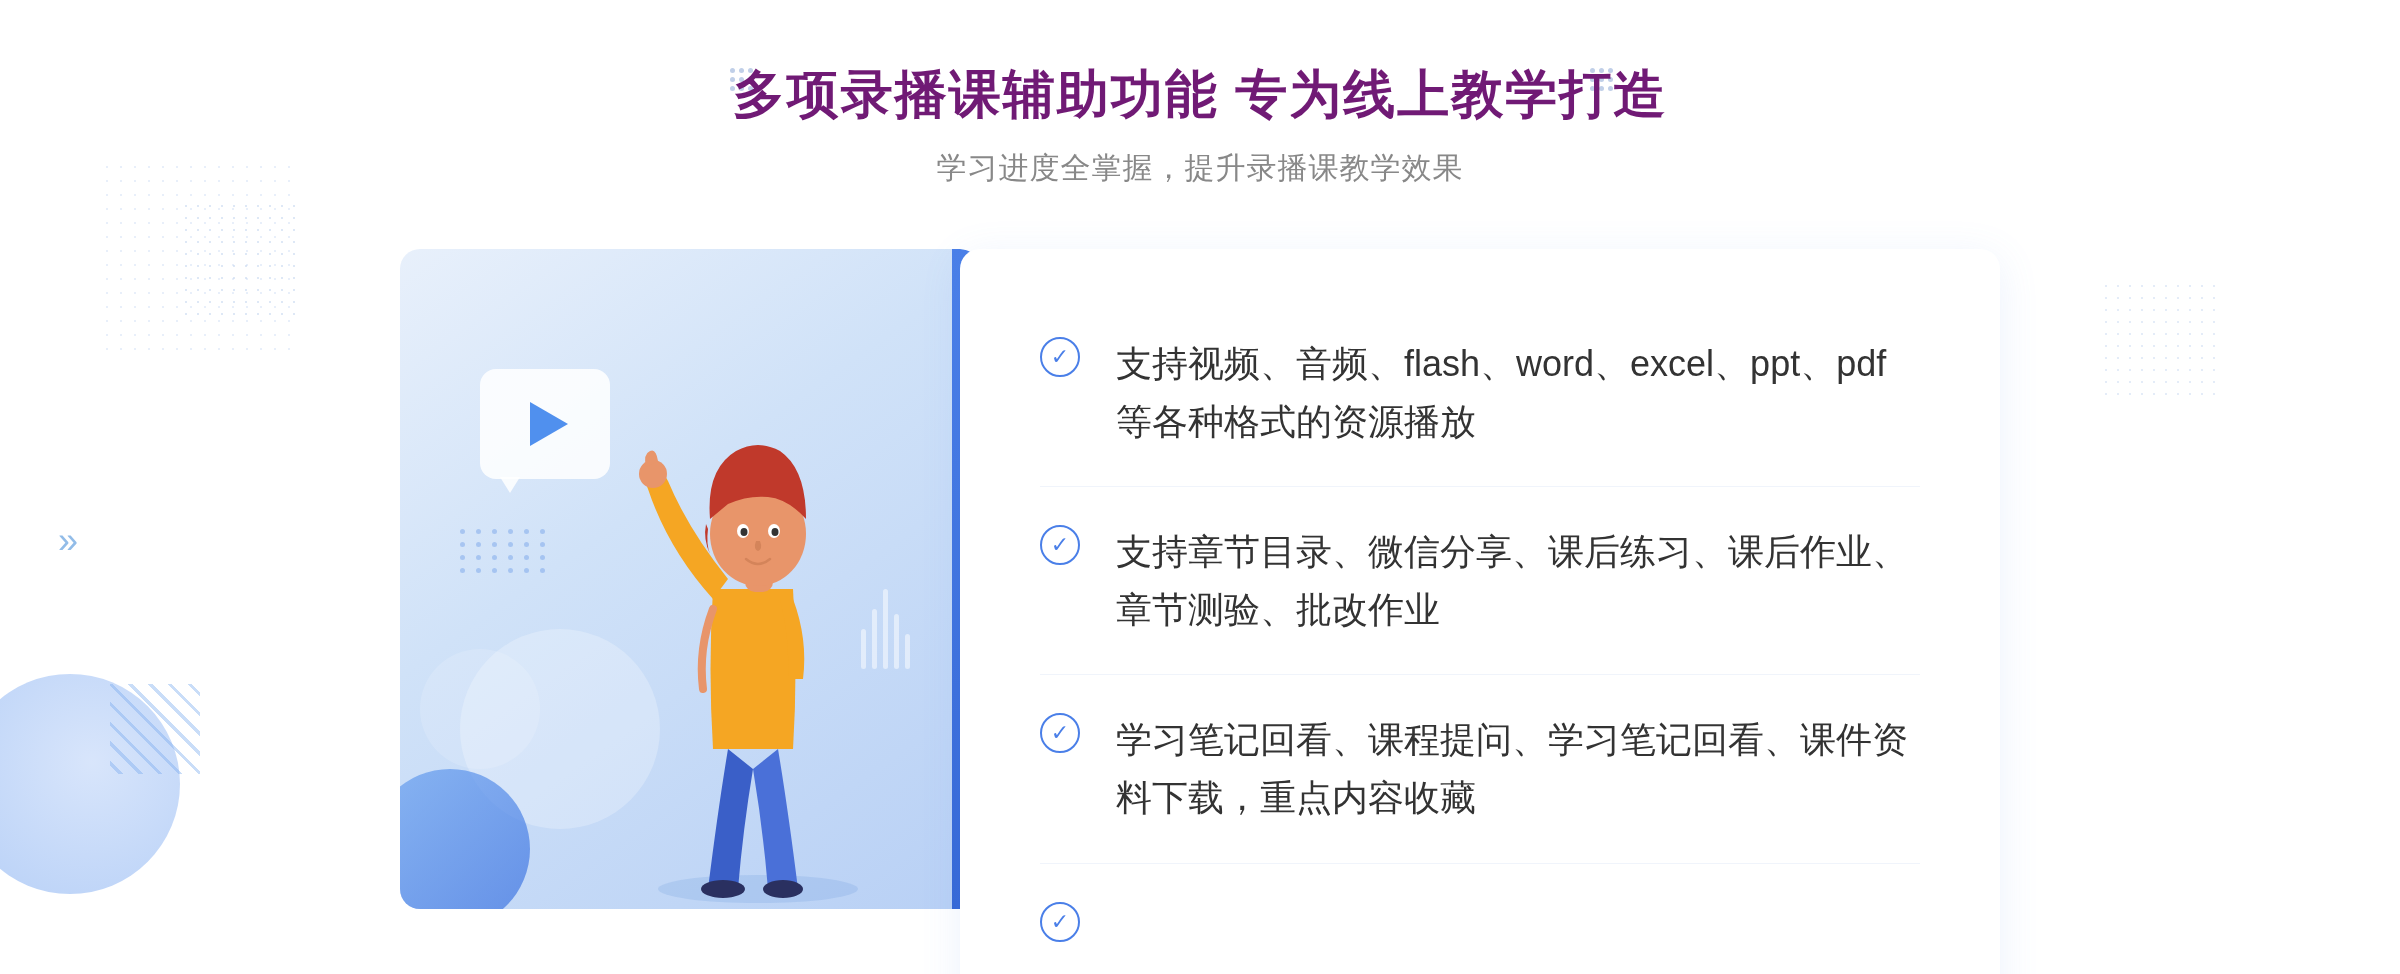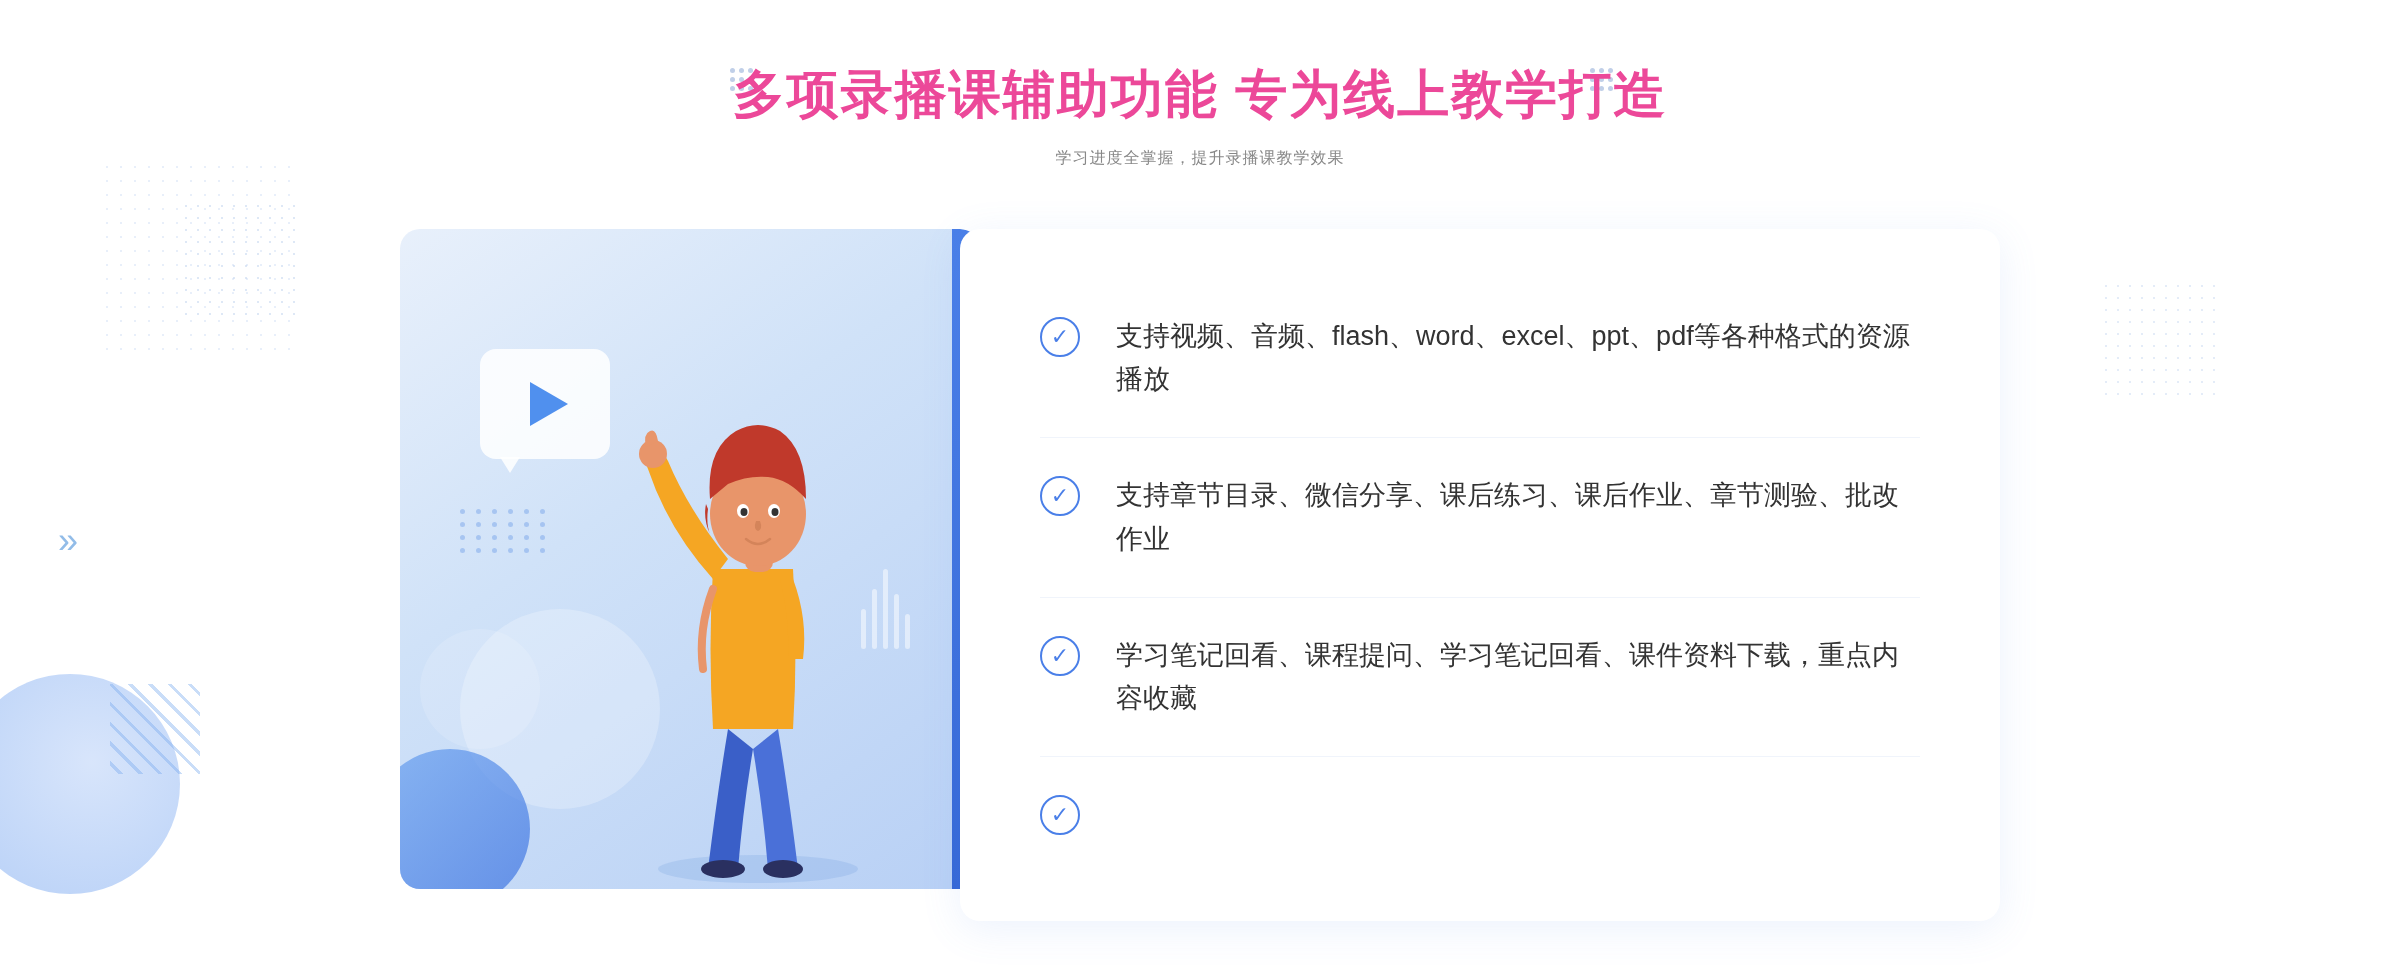--- a/index.html
+++ b/index.html
@@ -105,7 +105,7 @@
     .main-title {
       font-size: 52px;
       font-weight: 600;
-      color: #ec4899;
+      color: #701a75;
       letter-spacing: 2px;
       margin-bottom: 18px;
     }

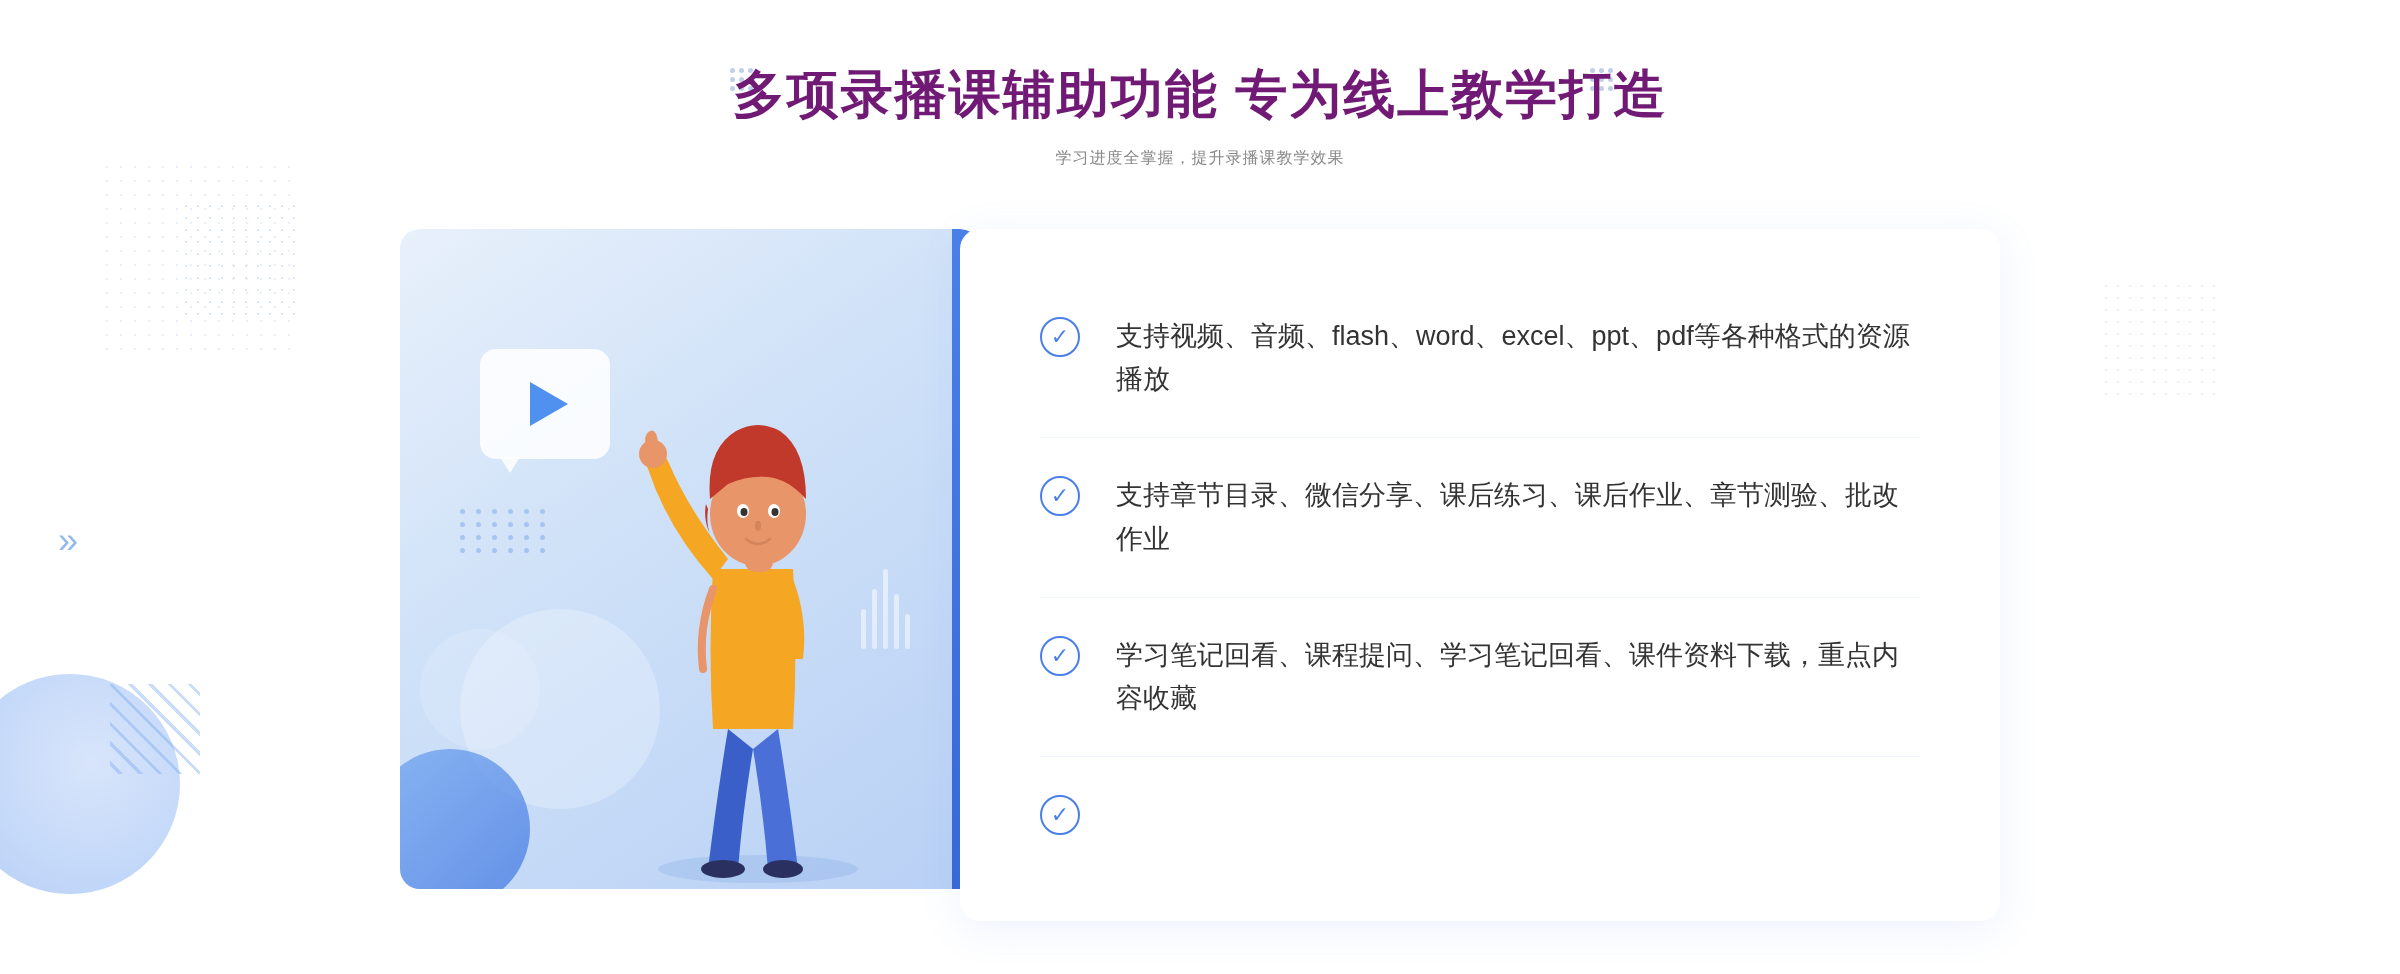--- a/index.html
+++ b/index.html
@@ -111,7 +111,7 @@
     }
 
     .sub-title {
-      font-size: 16px;
+      font-size: 30px;
       color: #888;
       font-weight: 400;
       letter-spacing: 1px;

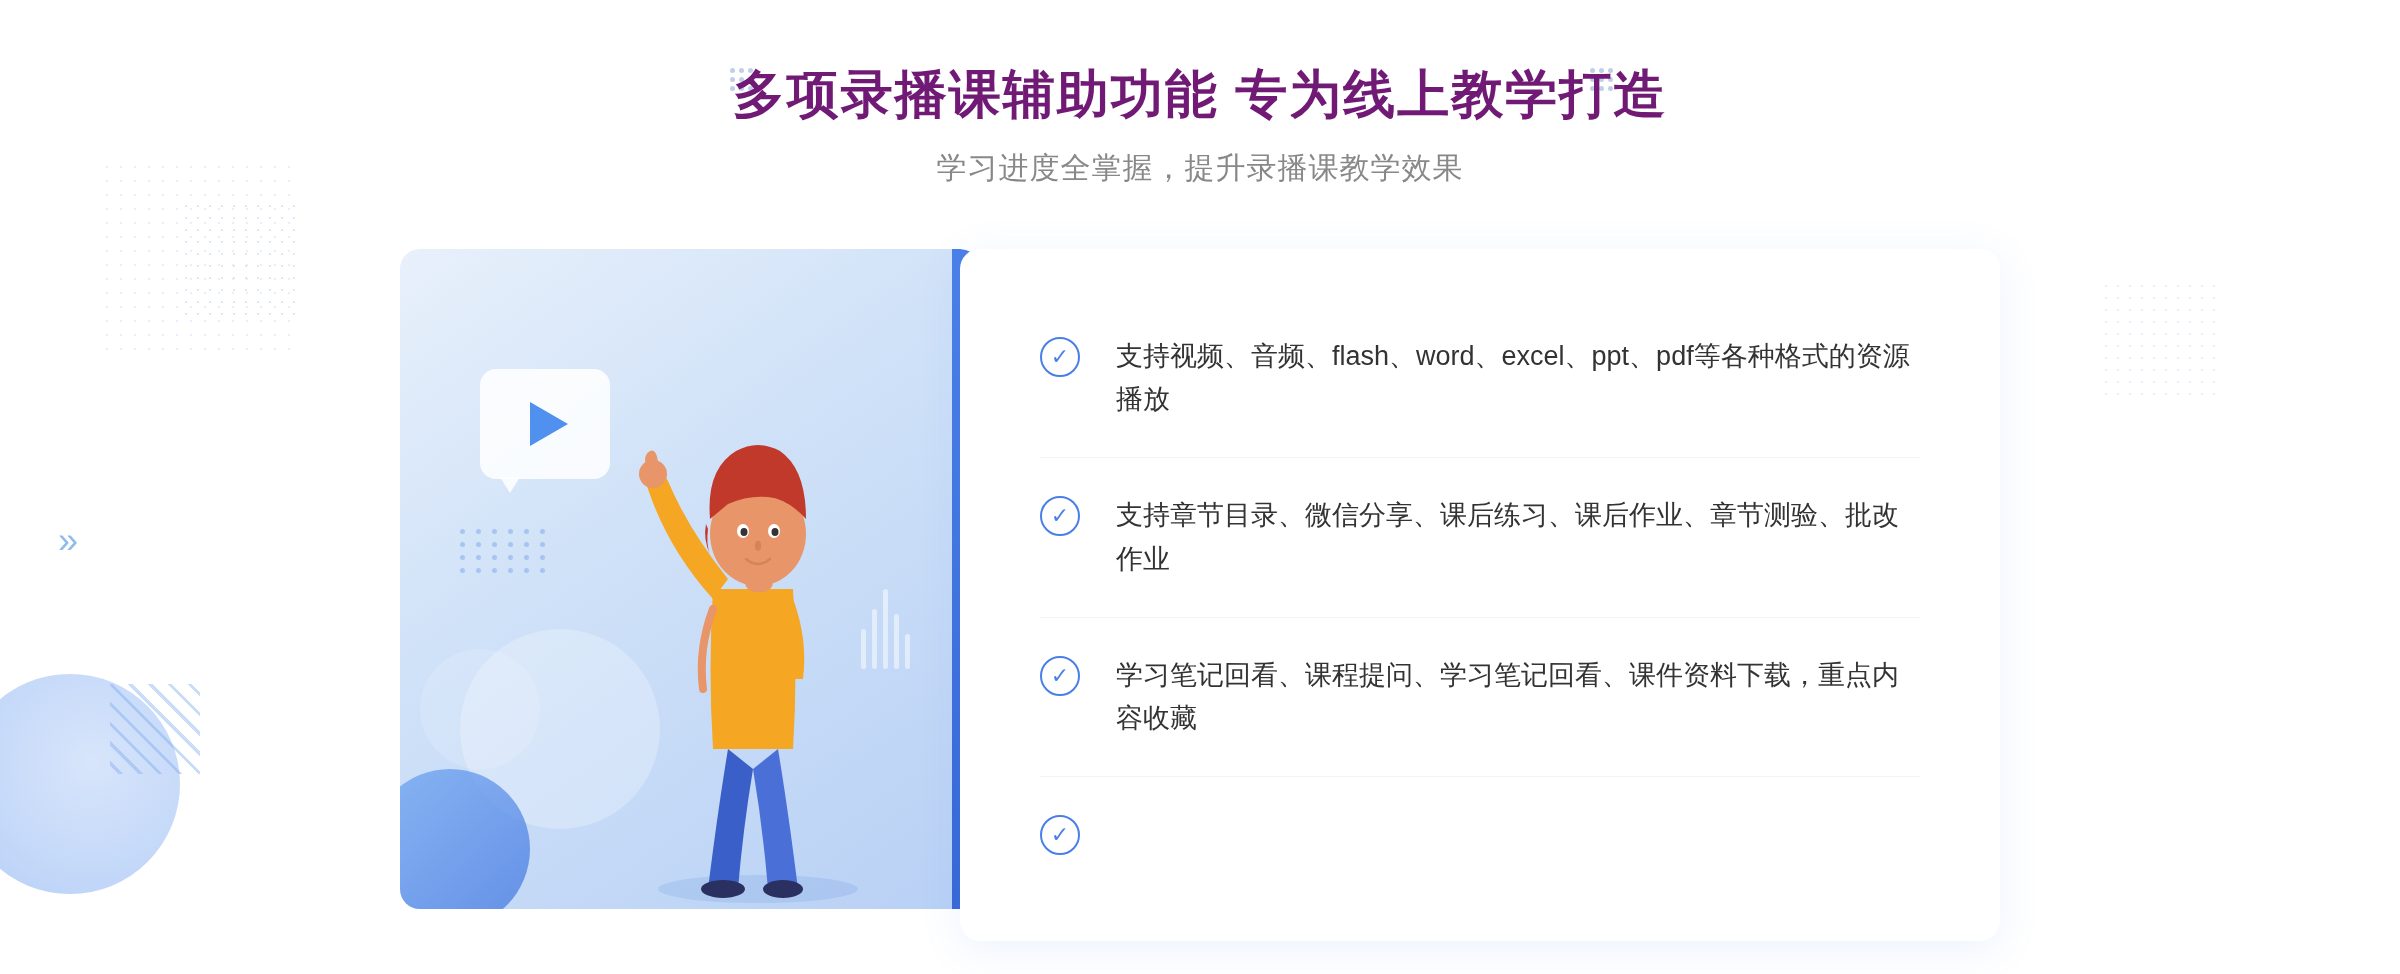--- a/index.html
+++ b/index.html
@@ -309,7 +309,7 @@
     }
 
     .feature-text {
-      font-size: 27px;
+      font-size: 36px;
       color: #333;
       line-height: 1.6;
       font-weight: 400;

